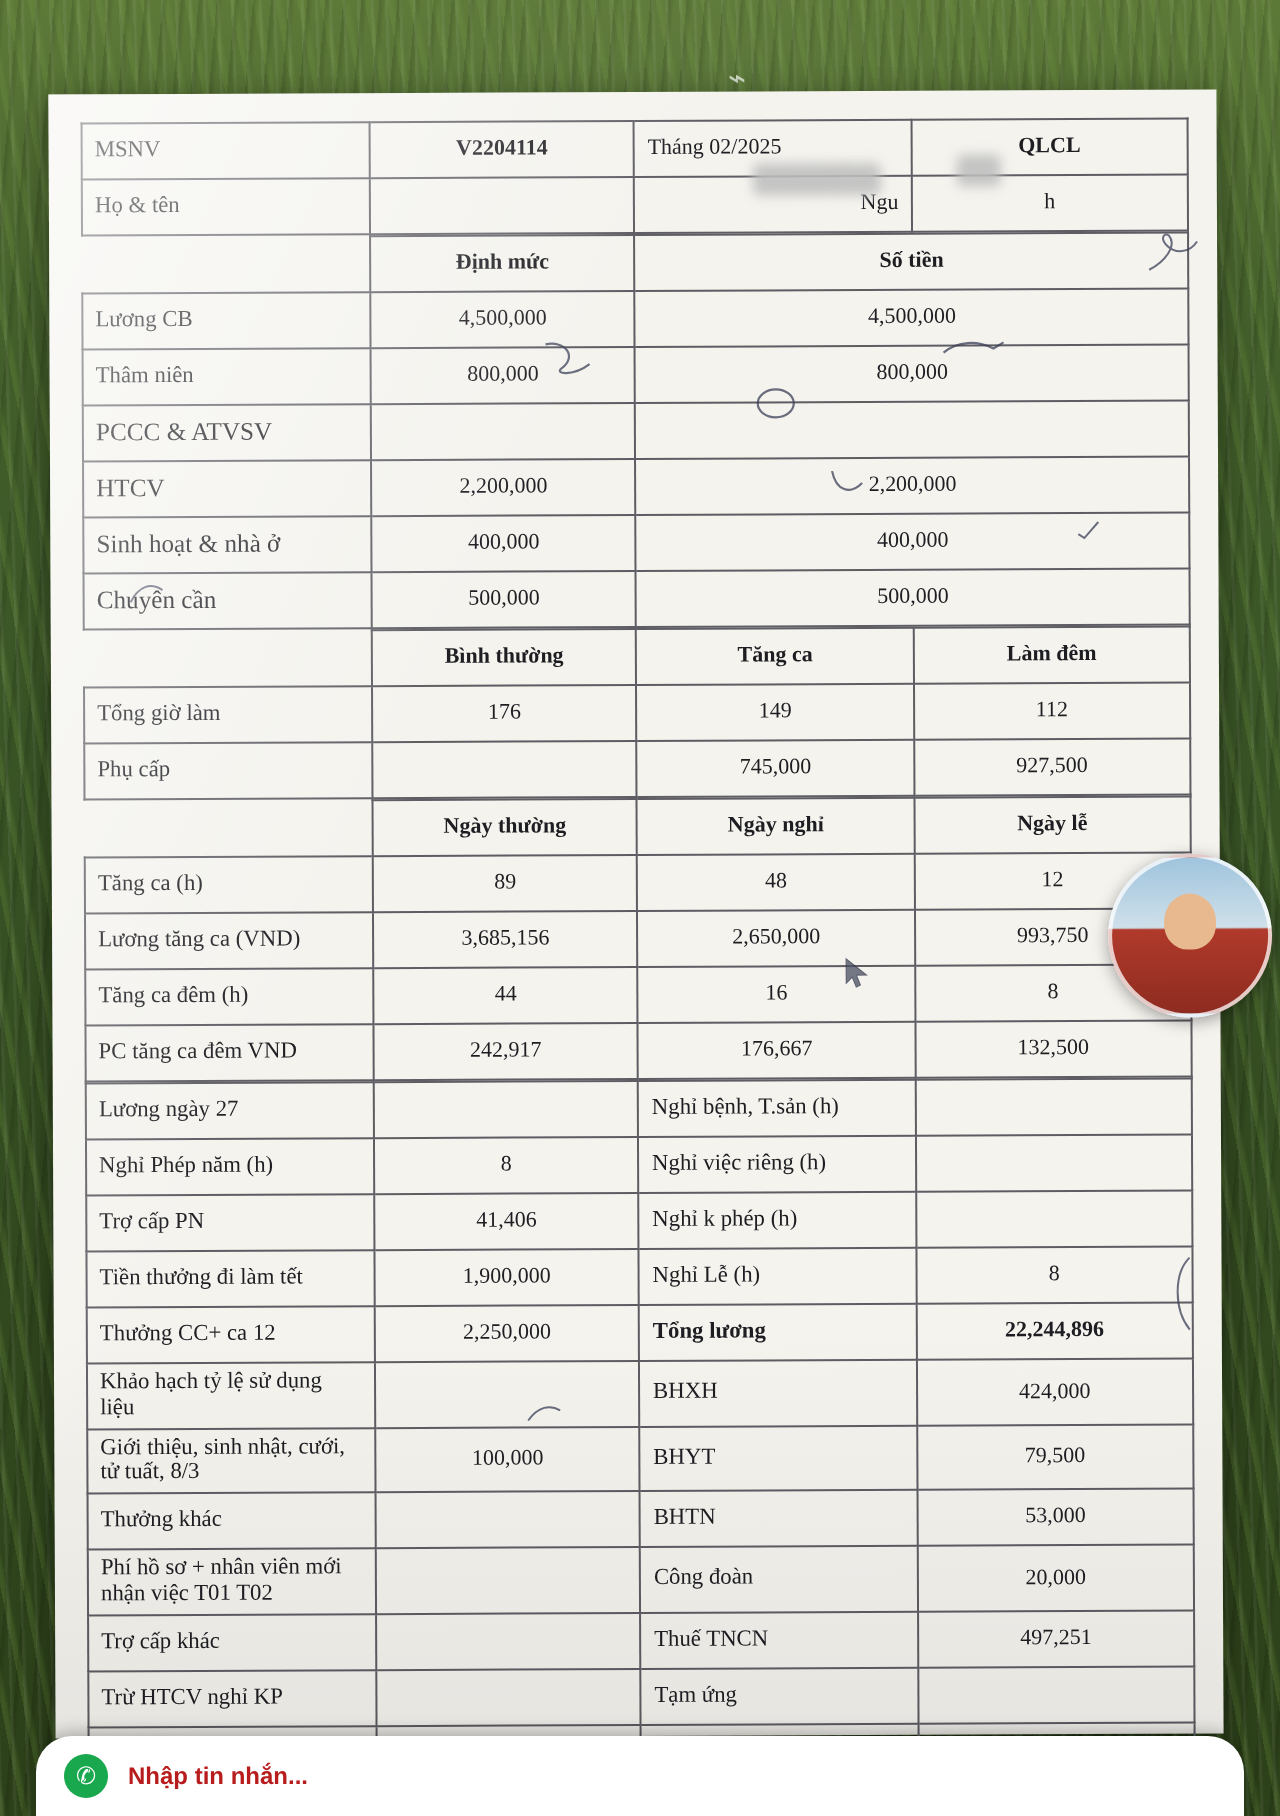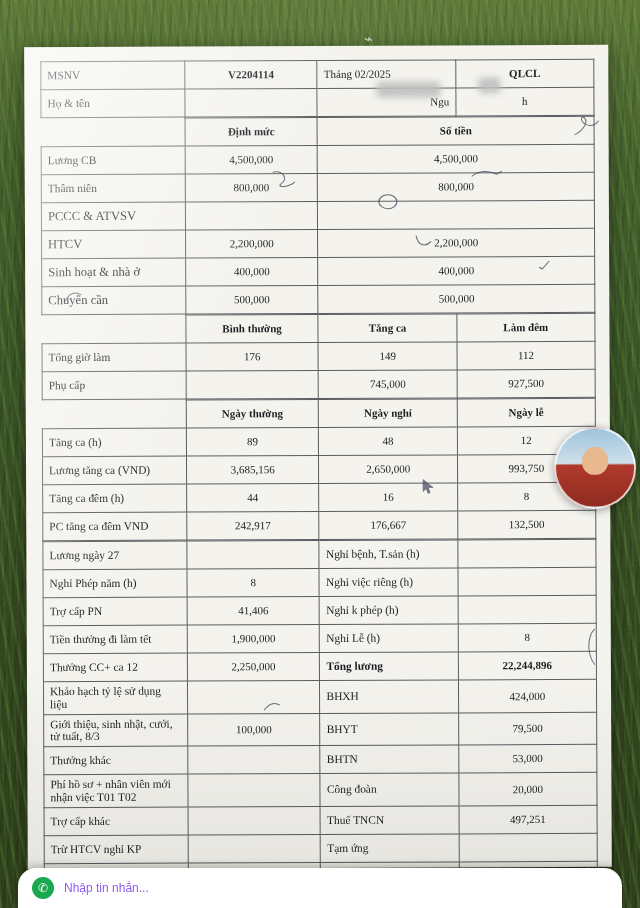--- a/index.html
+++ b/index.html
@@ -152,9 +152,10 @@
   .bottom-text {
     font-family: "Liberation Sans", sans-serif;
     font-size: 12px;
-    color: #8b5cf6;
+    color: #b91c1c;
     white-space: nowrap;
     overflow: hidden;
+    font-weight: bold;
   }
   .top-mark {
     position: absolute;

